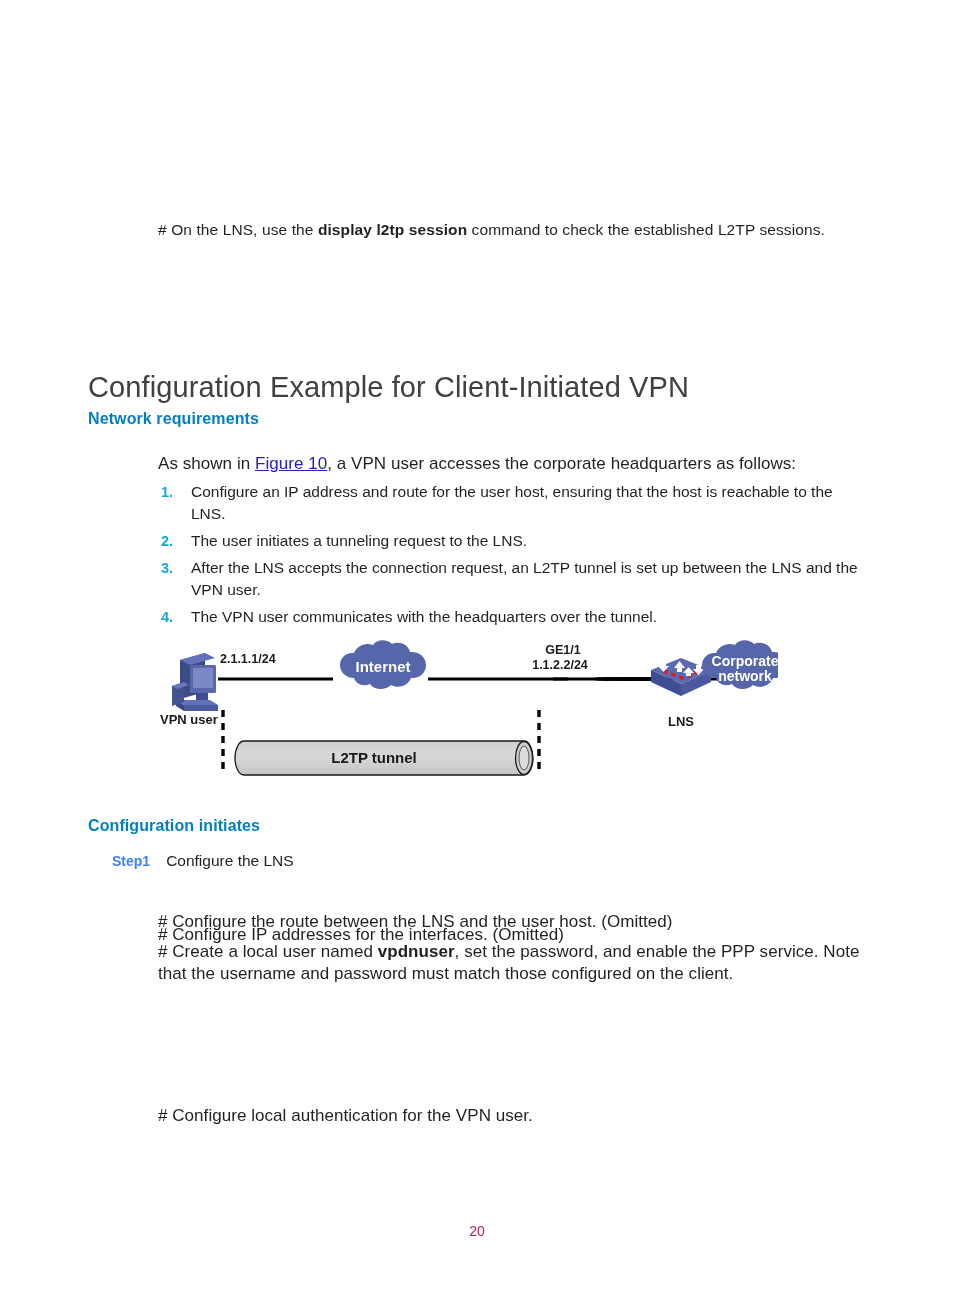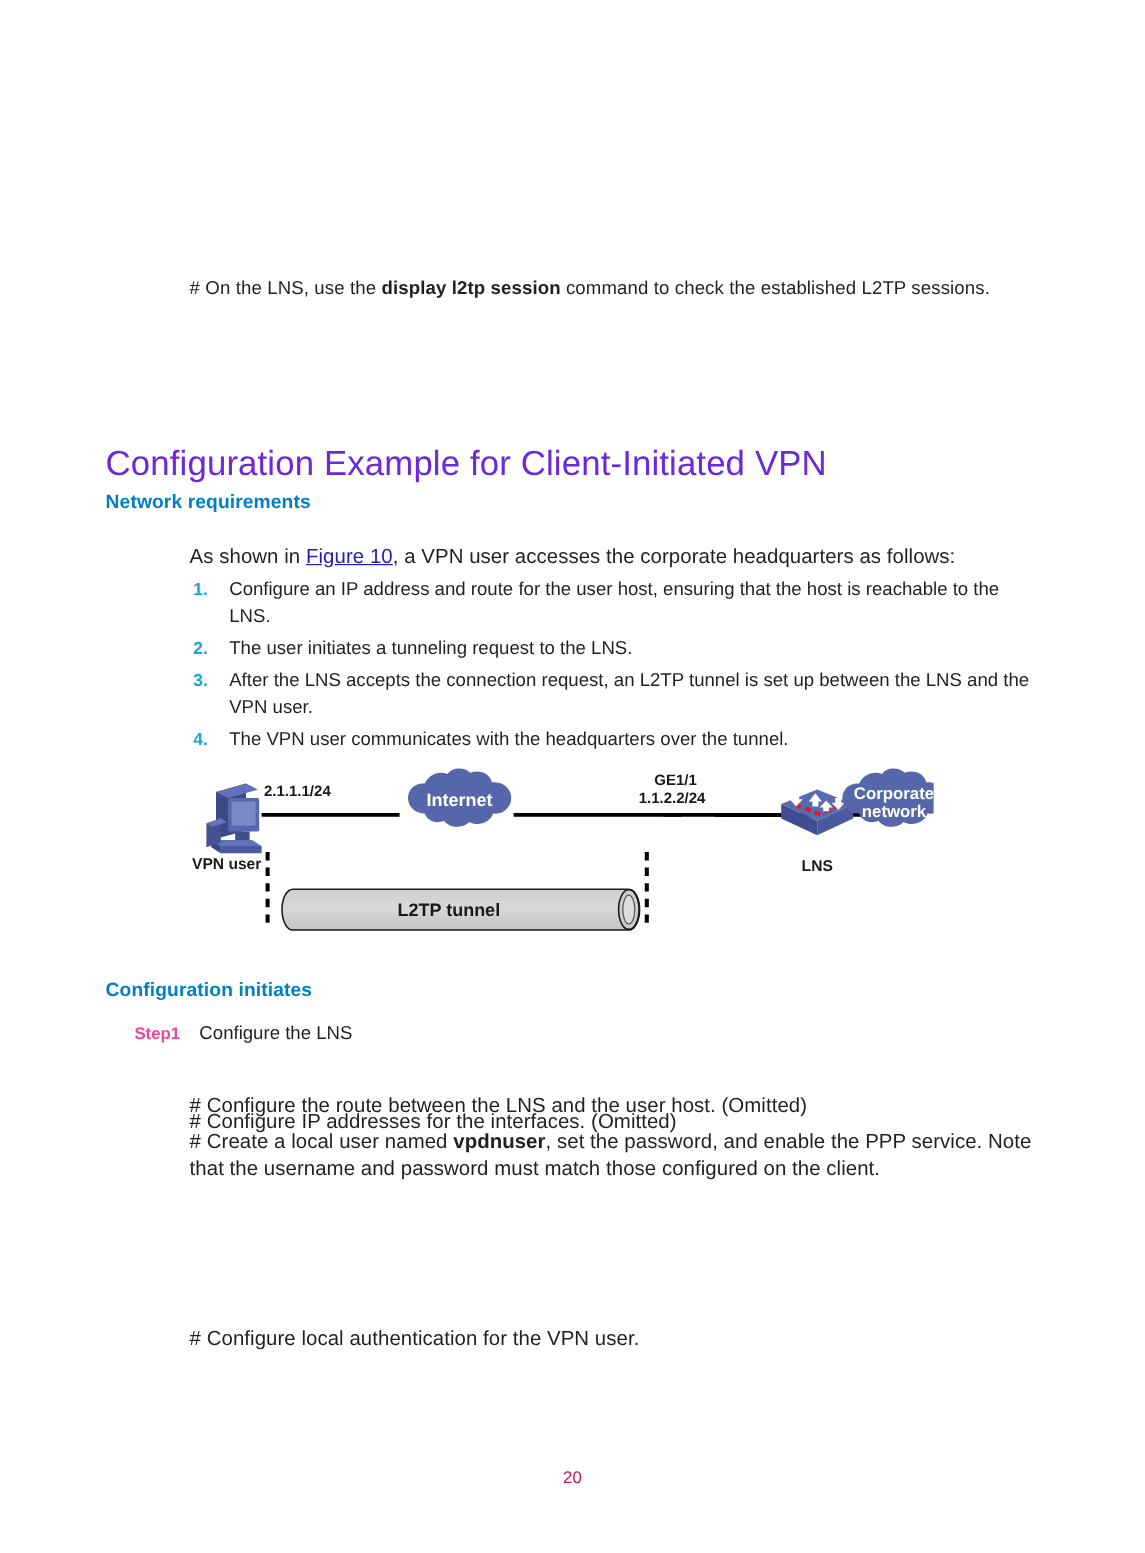--- a/index.html
+++ b/index.html
@@ -28,7 +28,6 @@
     font-size: 15.5px;
     line-height: 22px;
     letter-spacing: .1px;
-    margin-top: 11px;
   }
   .intro-line b { font-weight: bold; }
 

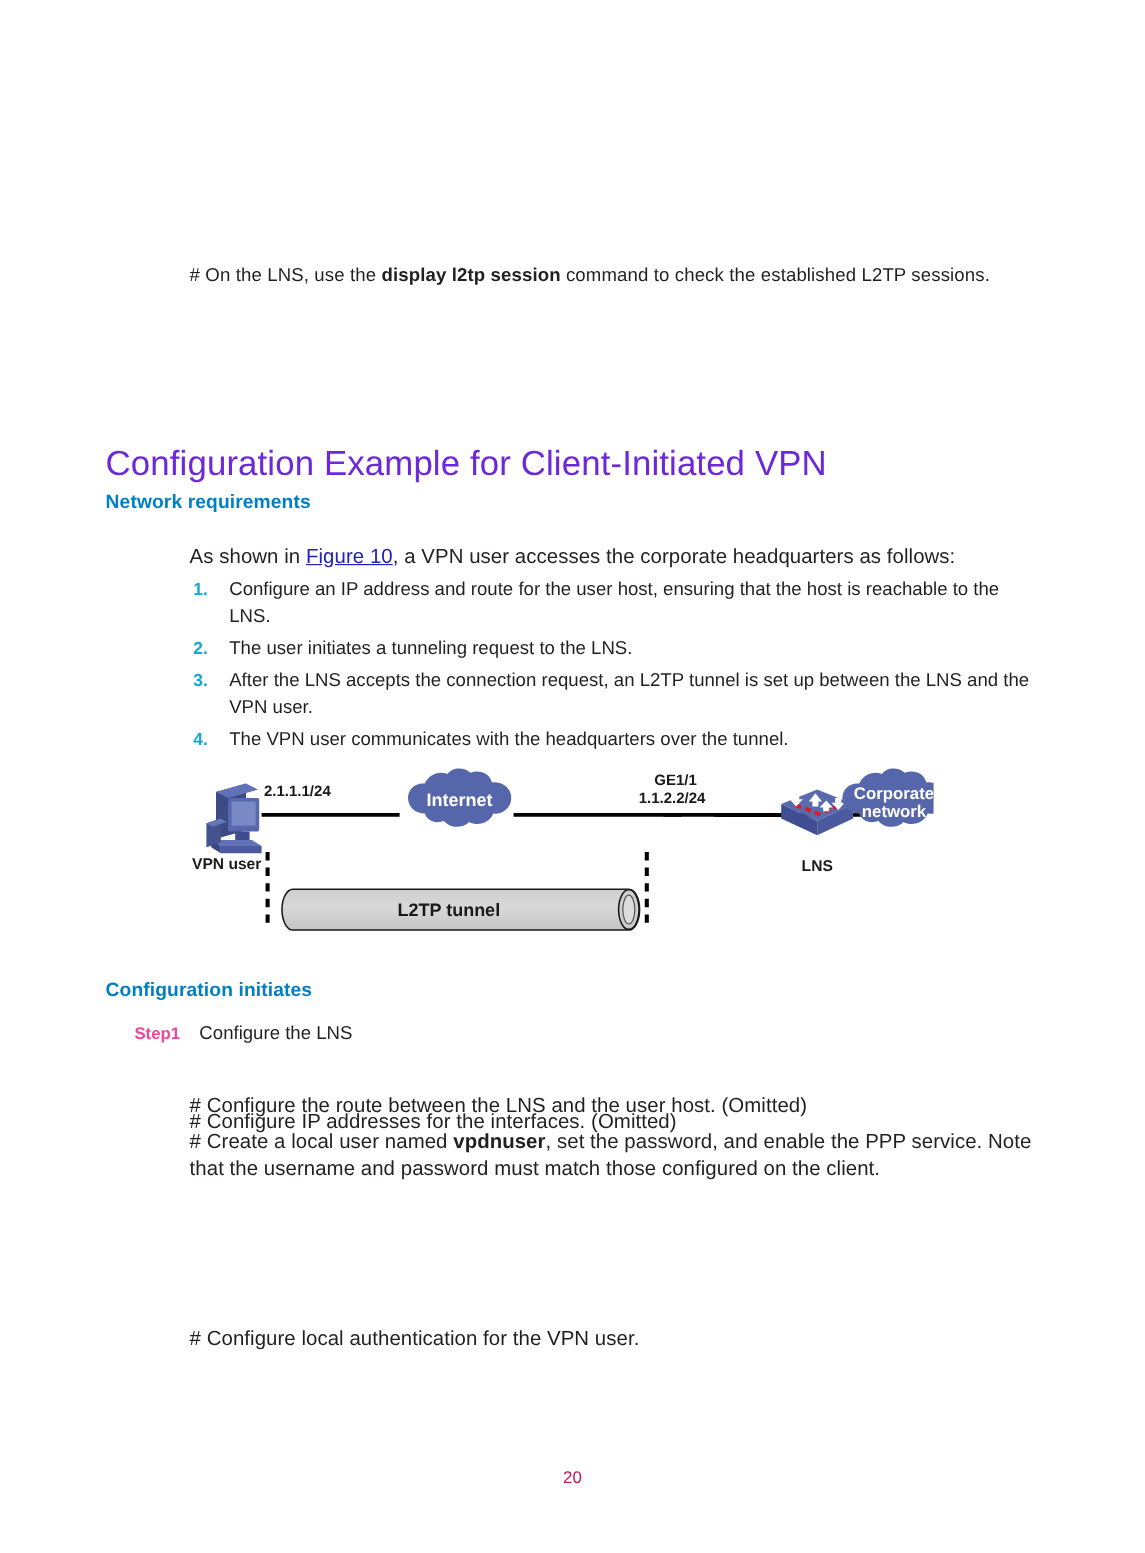--- a/index.html
+++ b/index.html
@@ -37,7 +37,7 @@
     top: 371px;
     font-size: 29px;
     font-weight: normal;
-    color: #6d28d9;
+    color: #404040;
     letter-spacing: .1px;
     margin: 0;
     white-space: nowrap;

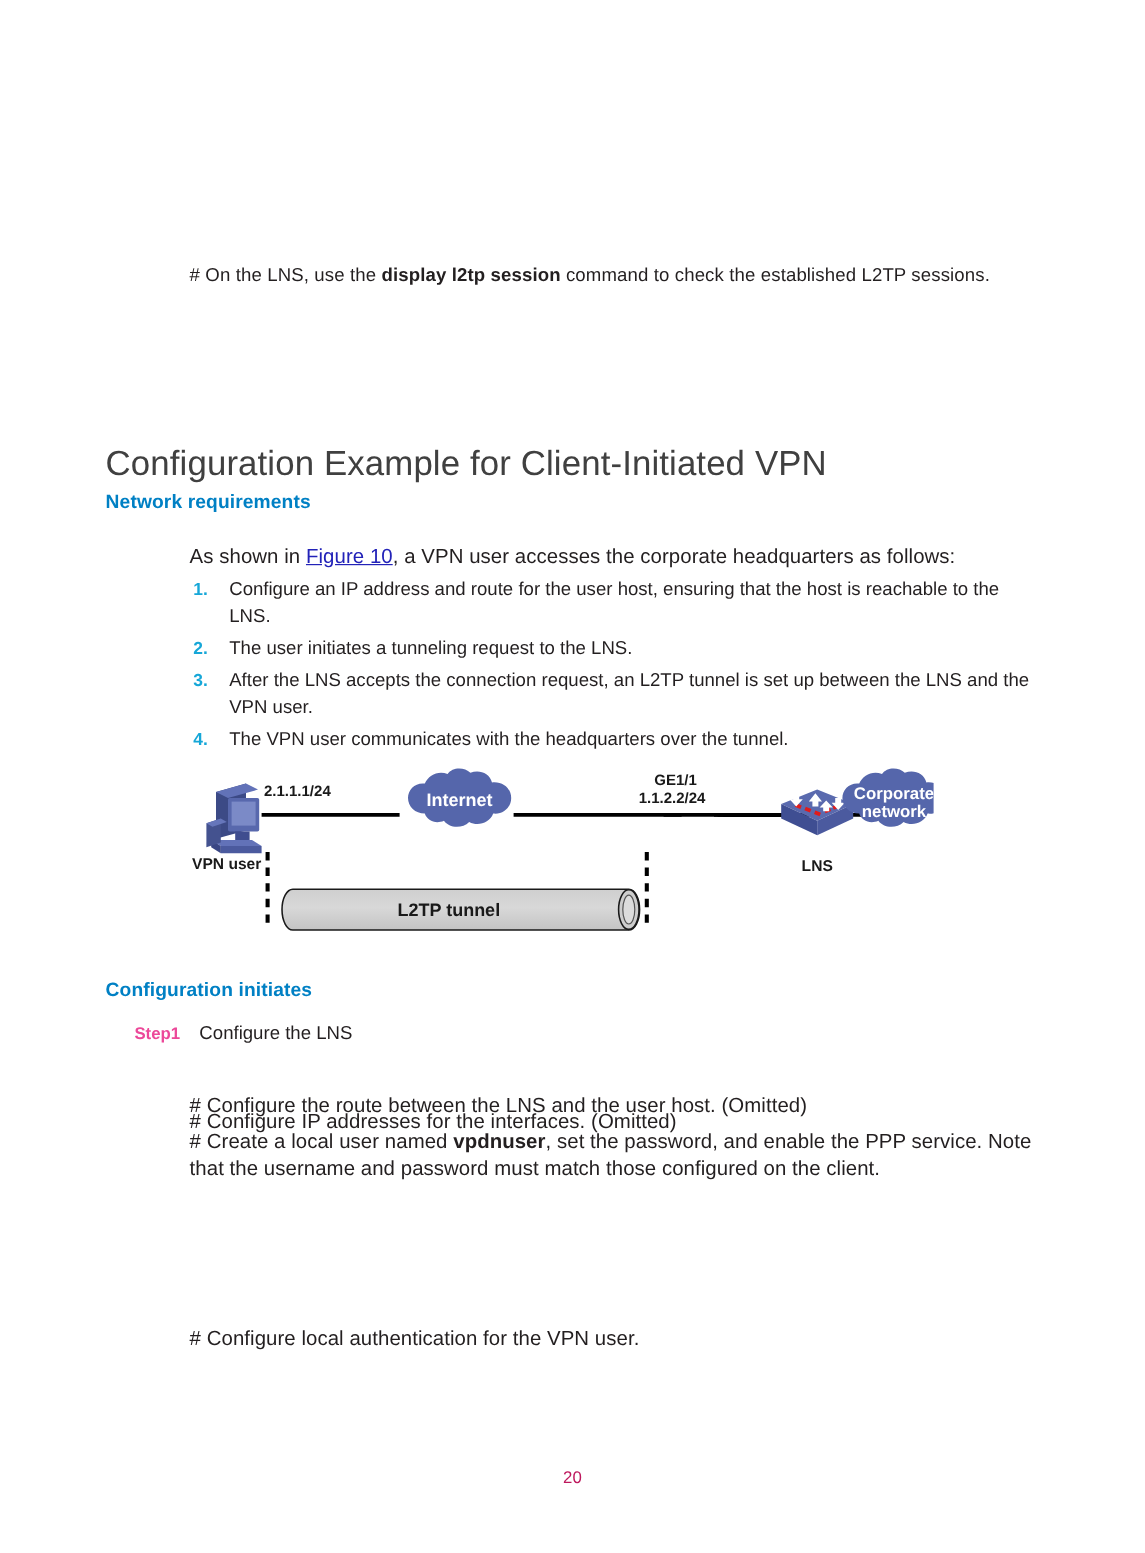--- a/index.html
+++ b/index.html
@@ -118,7 +118,7 @@
     white-space: nowrap;
   }
   .step-row .step-label {
-    color: #ec4899;
+    color: #3b82f6;
     font-weight: bold;
     font-size: 14px;
     margin-right: 16px;

